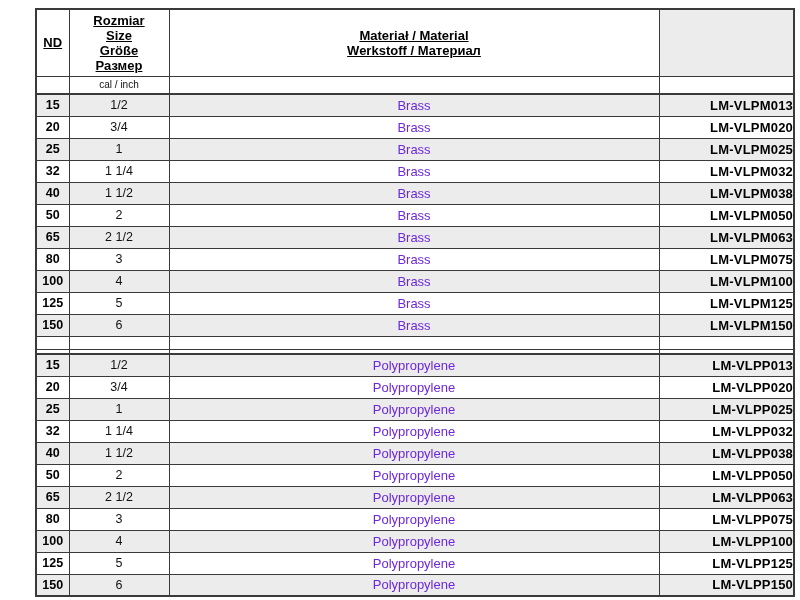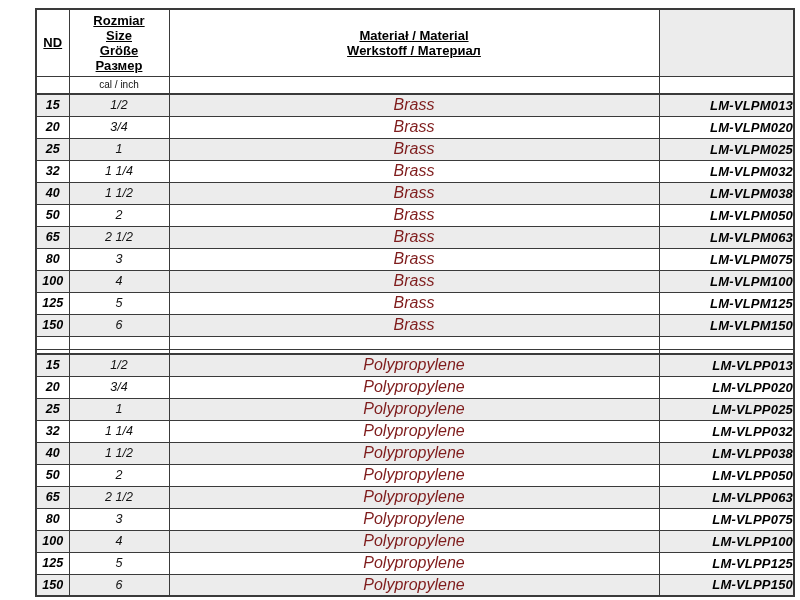--- a/index.html
+++ b/index.html
@@ -51,7 +51,7 @@
     color: #111111;
   }
 
-  tbody tr.data-row { height: 22px; font-style: italic; }
+  tbody tr.data-row { height: 22px; }
   tbody tr.shaded td { background: #ececec; }
   tbody tr.section-start td { border-top: 2px solid #3a3a3a; }
 

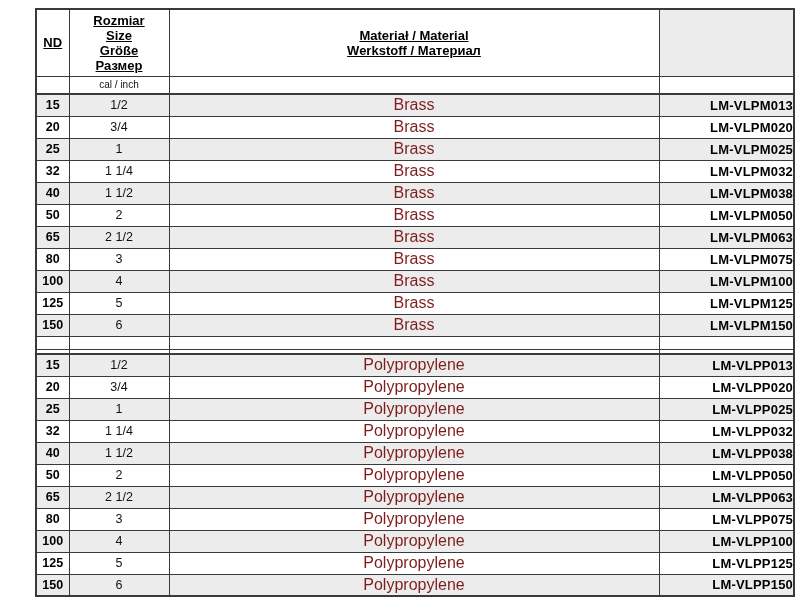--- a/index.html
+++ b/index.html
@@ -65,9 +65,9 @@
     color: #111111;
   }
   td.cell-material {
-    font-size: 16px;
+    font-size: 13px;
     font-weight: normal;
-    color: #7f1d1d;
+    color: #6d28d9;
   }
   td.cell-code {
     font-size: 13px;

